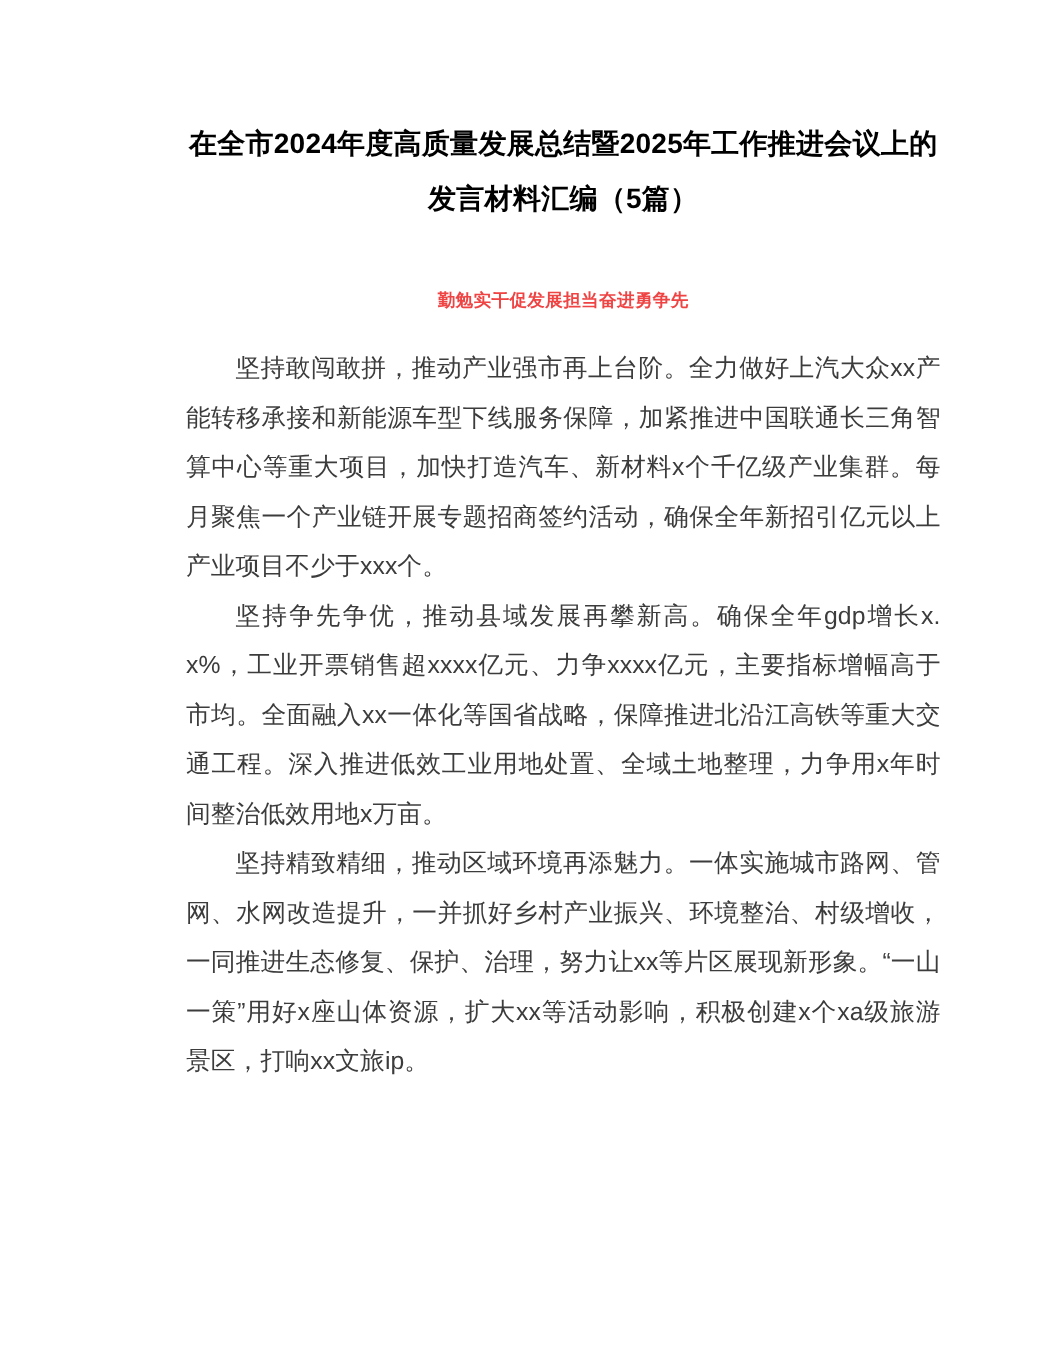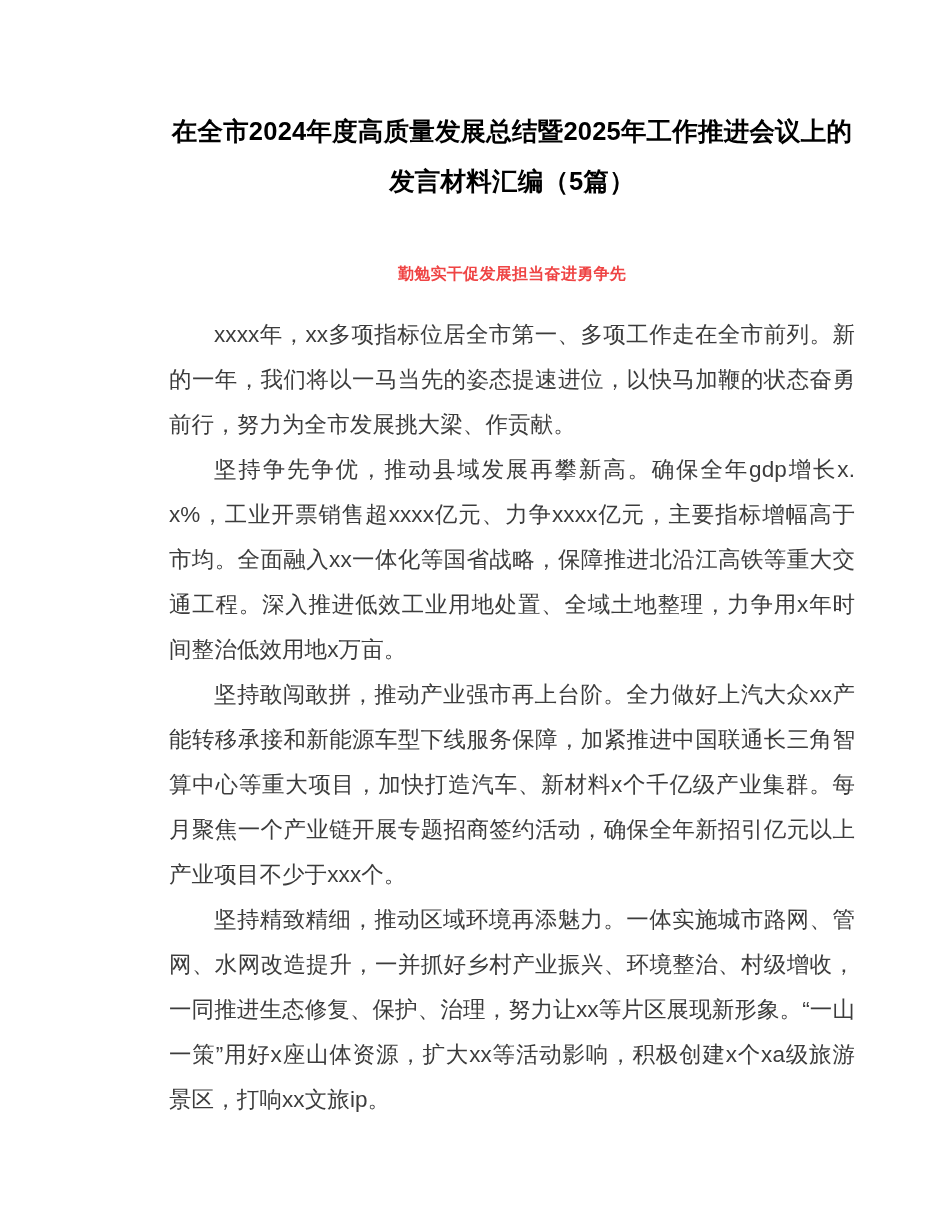--- a/index.html
+++ b/index.html
@@ -81,7 +81,6 @@
     <h2 class="section-heading">勤勉实干促发展担当奋进勇争先</h2>
 
     <div class="body-block">
-      <p class="para">xxxx年，xx多项指标位居全市第一、多项工作走在全市前列。新的一年，我们将以一马当先的姿态提速进位，以快马加鞭的状态奋勇前行，努力为全市发展挑大梁、作贡献。</p>
       <p class="para">坚持争先争优，推动县域发展再攀新高。确保全年gdp增长x.x%，工业开票销售超xxxx亿元、力争xxxx亿元，主要指标增幅高于市均。全面融入xx一体化等国省战略，保障推进北沿江高铁等重大交通工程。深入推进低效工业用地处置、全域土地整理，力争用x年时间整治低效用地x万亩。</p>
       <p class="para">坚持敢闯敢拼，推动产业强市再上台阶。全力做好上汽大众xx产能转移承接和新能源车型下线服务保障，加紧推进中国联通长三角智算中心等重大项目，加快打造汽车、新材料x个千亿级产业集群。每月聚焦一个产业链开展专题招商签约活动，确保全年新招引亿元以上产业项目不少于xxx个。</p>
       <p class="para">坚持精致精细，推动区域环境再添魅力。一体实施城市路网、管网、水网改造提升，一并抓好乡村产业振兴、环境整治、村级增收，一同推进生态修复、保护、治理，努力让xx等片区展现新形象。“一山一策”用好x座山体资源，扩大xx等活动影响，积极创建x个xa级旅游景区，打响xx文旅ip。</p>

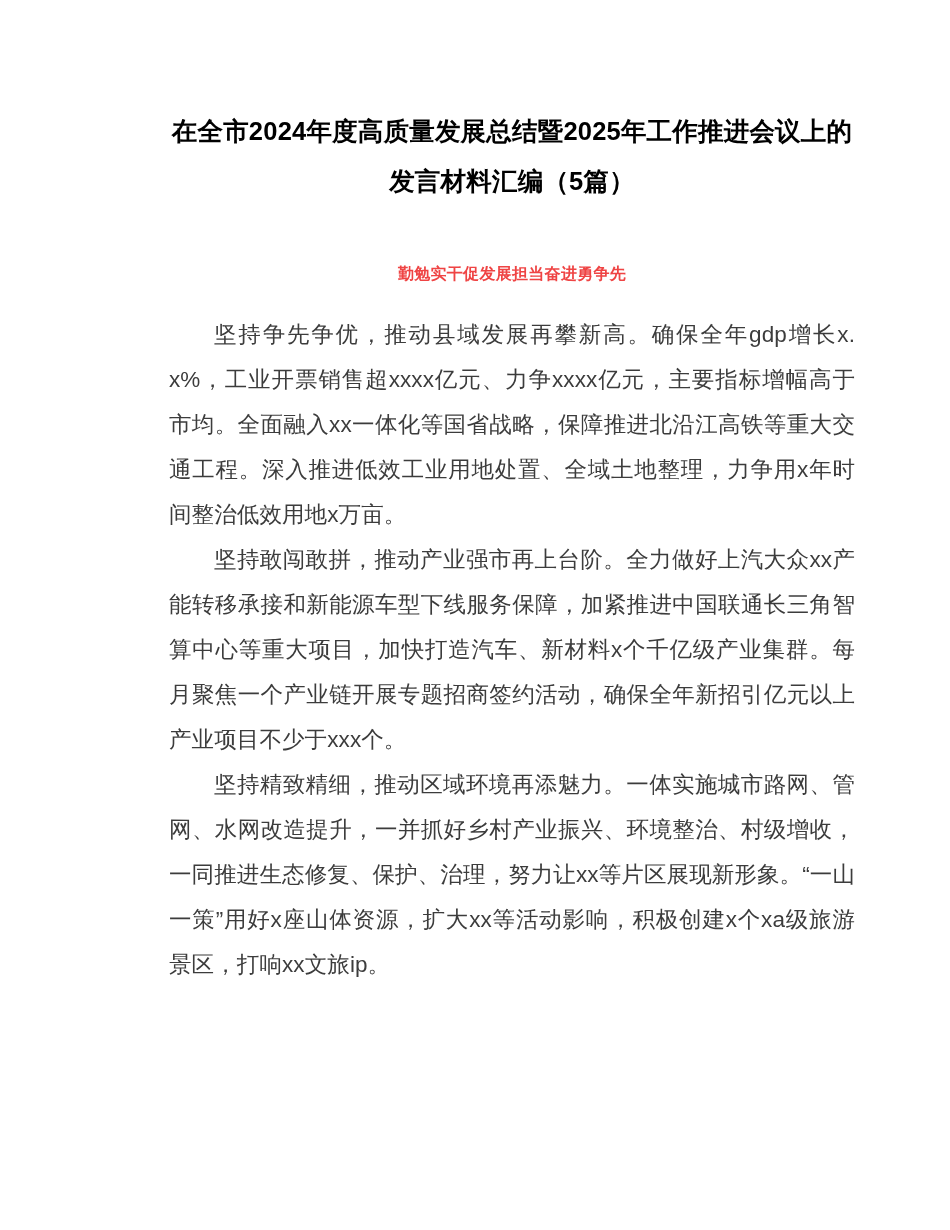--- a/index.html
+++ b/index.html
@@ -81,8 +81,8 @@
     <h2 class="section-heading">勤勉实干促发展担当奋进勇争先</h2>
 
     <div class="body-block">
+      <p class="para">坚持敢闯敢拼，推动产业强市再上台阶。全力做好上汽大众xx产能转移承接和新能源车型下线服务保障，加紧推进中国联通长三角智算中心等重大项目，加快打造汽车、新材料x个千亿级产业集群。每月聚焦一个产业链开展专题招商签约活动，确保全年新招引亿元以上产业项目不少于xxx个。</p>
       <p class="para">坚持争先争优，推动县域发展再攀新高。确保全年gdp增长x.x%，工业开票销售超xxxx亿元、力争xxxx亿元，主要指标增幅高于市均。全面融入xx一体化等国省战略，保障推进北沿江高铁等重大交通工程。深入推进低效工业用地处置、全域土地整理，力争用x年时间整治低效用地x万亩。</p>
-      <p class="para">坚持敢闯敢拼，推动产业强市再上台阶。全力做好上汽大众xx产能转移承接和新能源车型下线服务保障，加紧推进中国联通长三角智算中心等重大项目，加快打造汽车、新材料x个千亿级产业集群。每月聚焦一个产业链开展专题招商签约活动，确保全年新招引亿元以上产业项目不少于xxx个。</p>
       <p class="para">坚持精致精细，推动区域环境再添魅力。一体实施城市路网、管网、水网改造提升，一并抓好乡村产业振兴、环境整治、村级增收，一同推进生态修复、保护、治理，努力让xx等片区展现新形象。“一山一策”用好x座山体资源，扩大xx等活动影响，积极创建x个xa级旅游景区，打响xx文旅ip。</p>
     </div>
 

